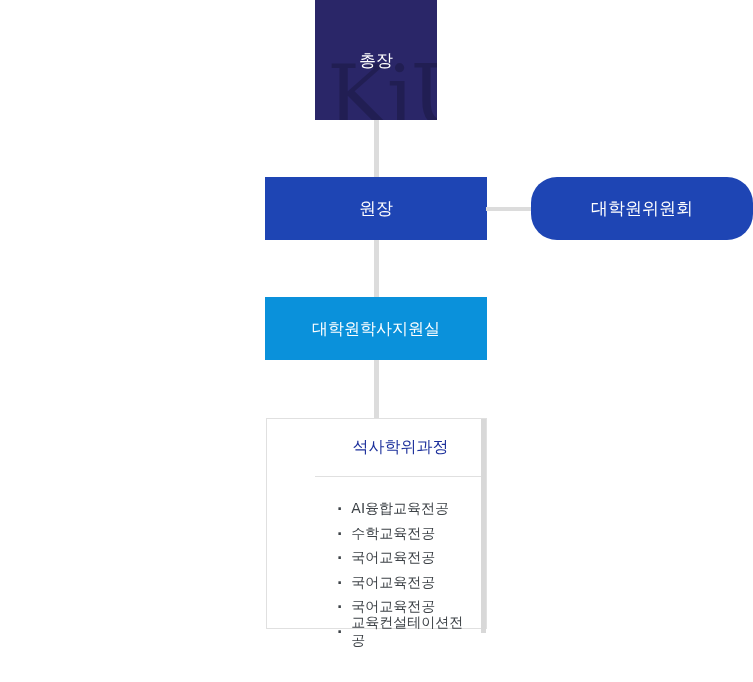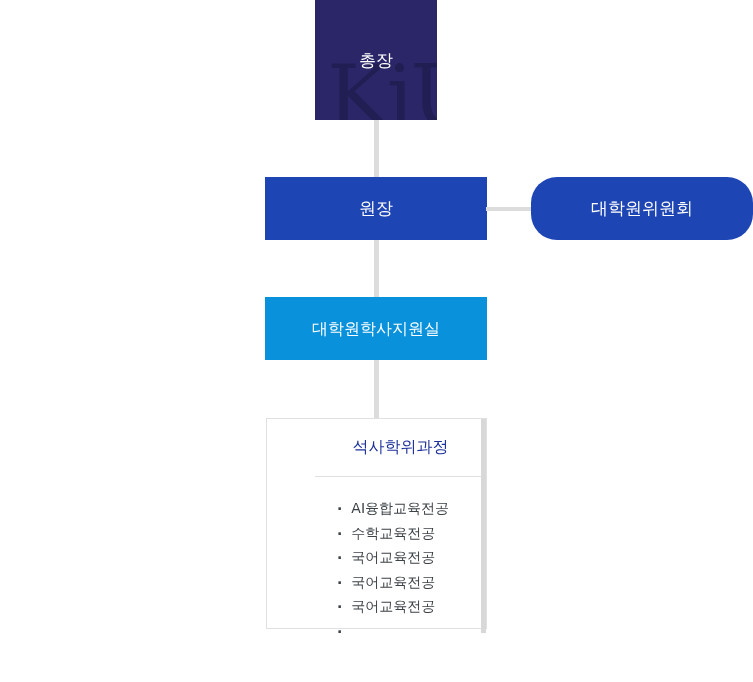--- a/index.html
+++ b/index.html
@@ -102,6 +102,7 @@
       </li>
       <li>
         <span class="bullet">·</span>
+        <span>교육컨설테이션전공</span>
       </li>
     </ul>
     <div class="scrollbar-thumb"></div>

